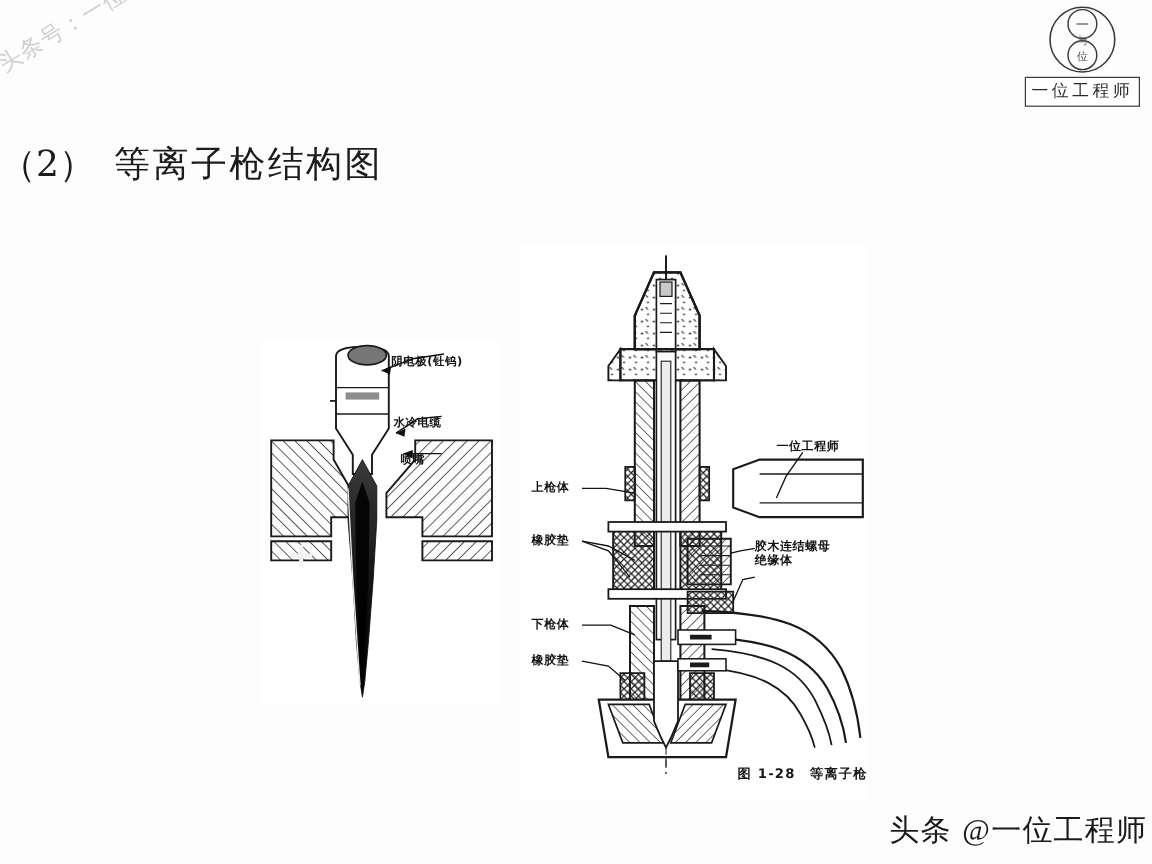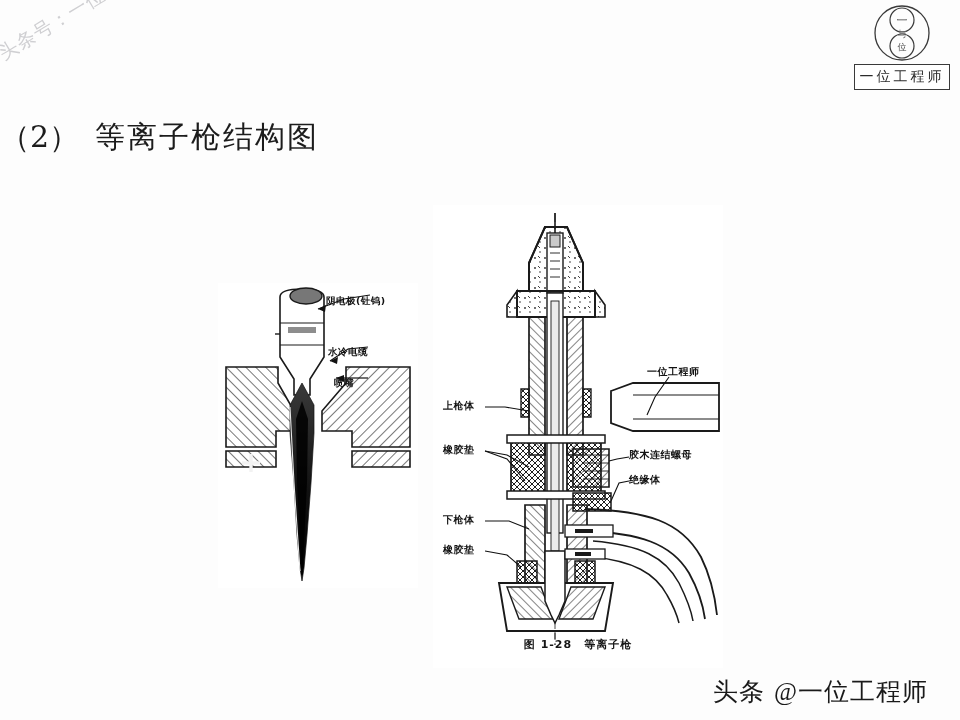--- a/index.html
+++ b/index.html
@@ -269,7 +269,7 @@
 
     <div class="lbl" style="left:214px;top:160px">一位工程师</div>
     <div class="lbl" style="left:196px;top:243px">胶木连结螺母</div>
-    <div class="lbl" style="left:196px;top:268px">绝缘体</div>
+    <div class="lbl" style="left:196px;top:255px">绝缘体</div>
 
     <div class="cap">
       <span>图 1-28</span><span class="sp"></span><span>等离子枪</span>

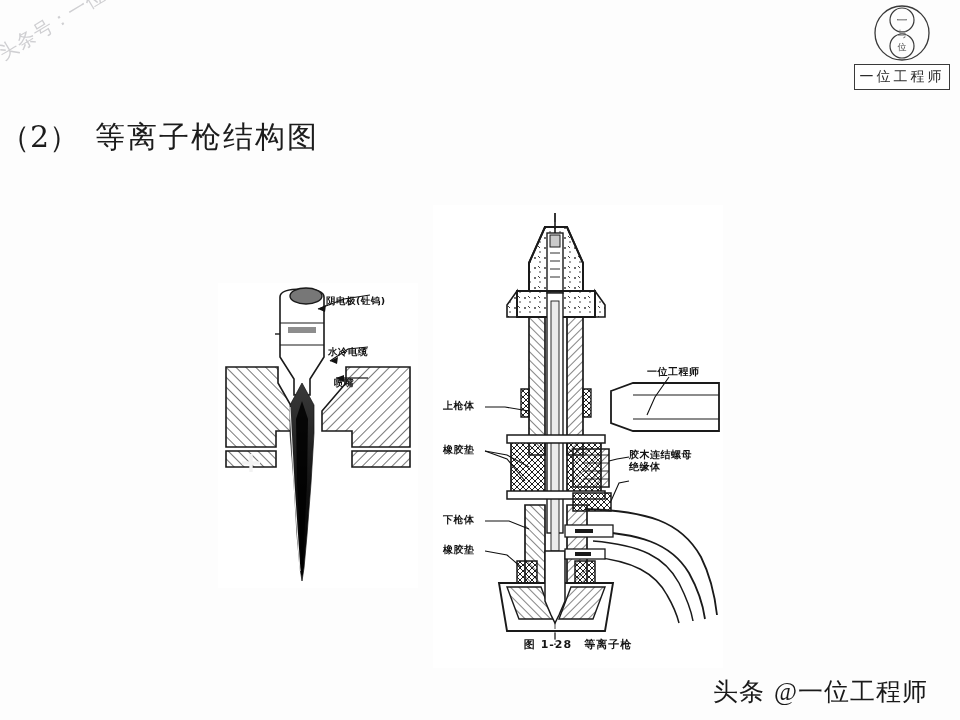--- a/index.html
+++ b/index.html
@@ -53,7 +53,7 @@
   .fig svg{display:block;width:100%;height:100%;}
 
   .cap{
-    position:absolute;left:0;right:0;bottom:16px;text-align:center;
+    position:absolute;left:0;right:0;bottom:16px;text-align:right;
     font-size:11px;color:#161616;letter-spacing:1px;font-weight:bold;
     font-family:"DejaVu Sans","Liberation Sans",sans-serif;
   }

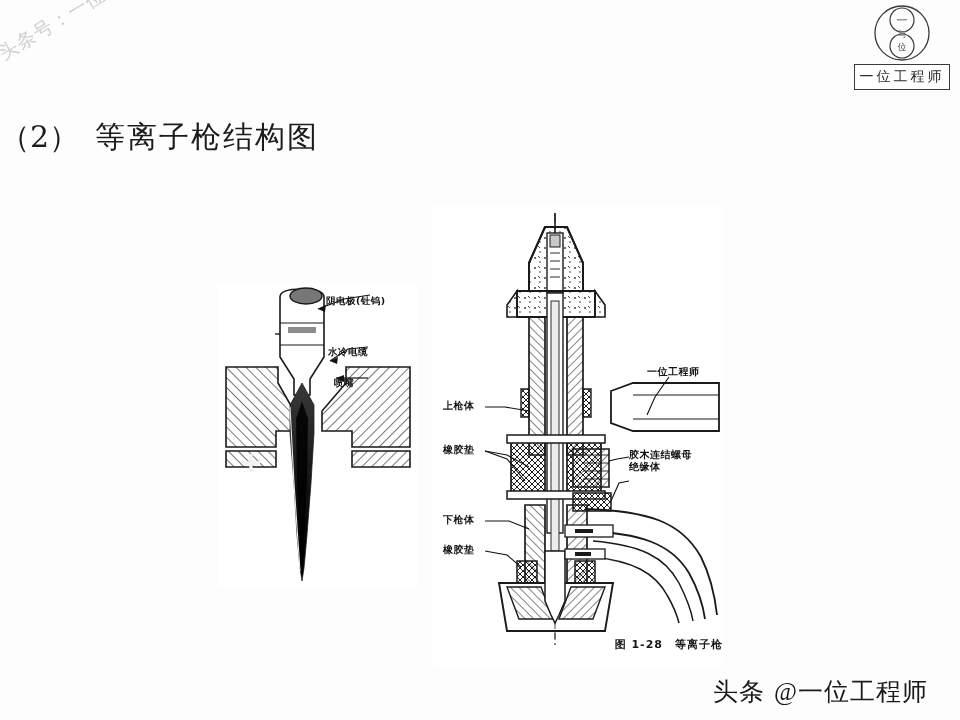--- a/index.html
+++ b/index.html
@@ -69,7 +69,7 @@
 
   
   .brand{
-    position:absolute;right:32px;bottom:12px;
+    position:absolute;right:4px;bottom:12px;
     font-size:25px;color:#1a1a1a;letter-spacing:1px;
     font-family:"DejaVu Sans","Liberation Sans",sans-serif;
   }

